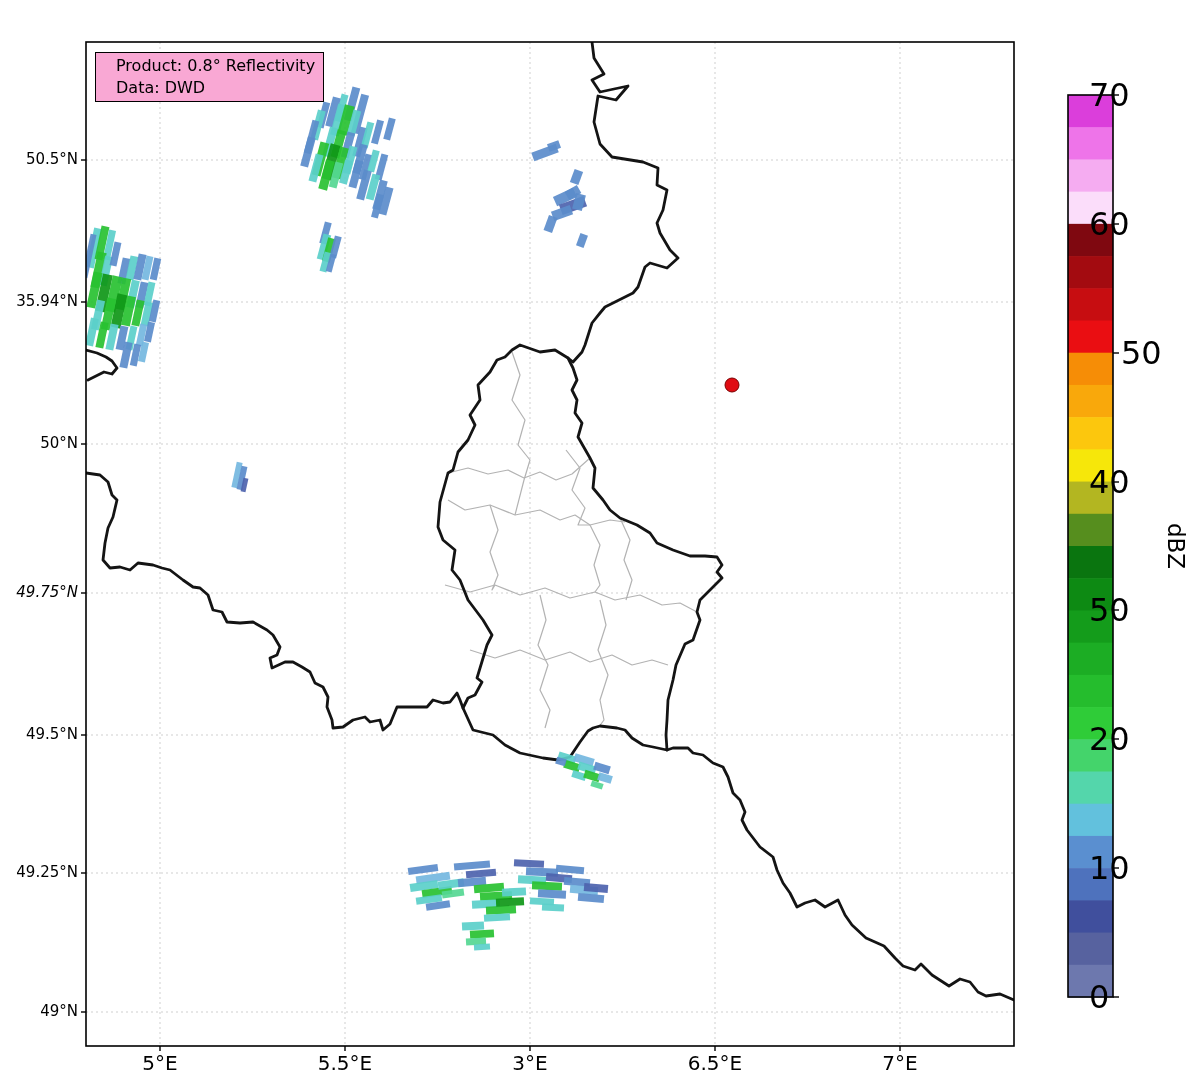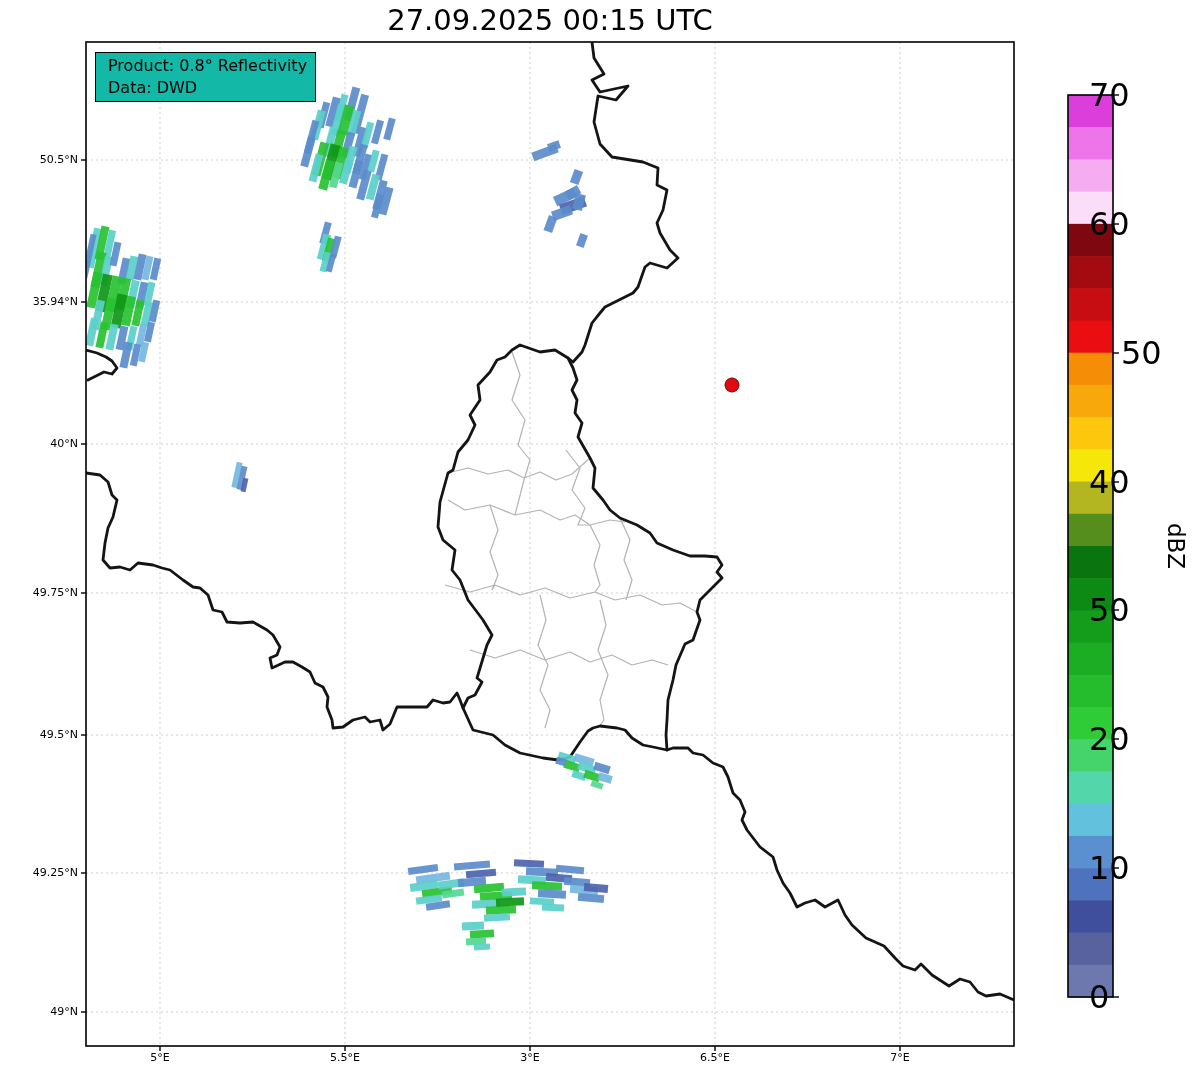--- a/index.html
+++ b/index.html
@@ -25,7 +25,6 @@
 <body>
 
 <div id="fig">
-  <div class="title">27.09.2025 00:15 UTC</div>
   <div class="annot">
     <div>Product: 0.8° Reflectivity</div>
     <div>Data: DWD</div>

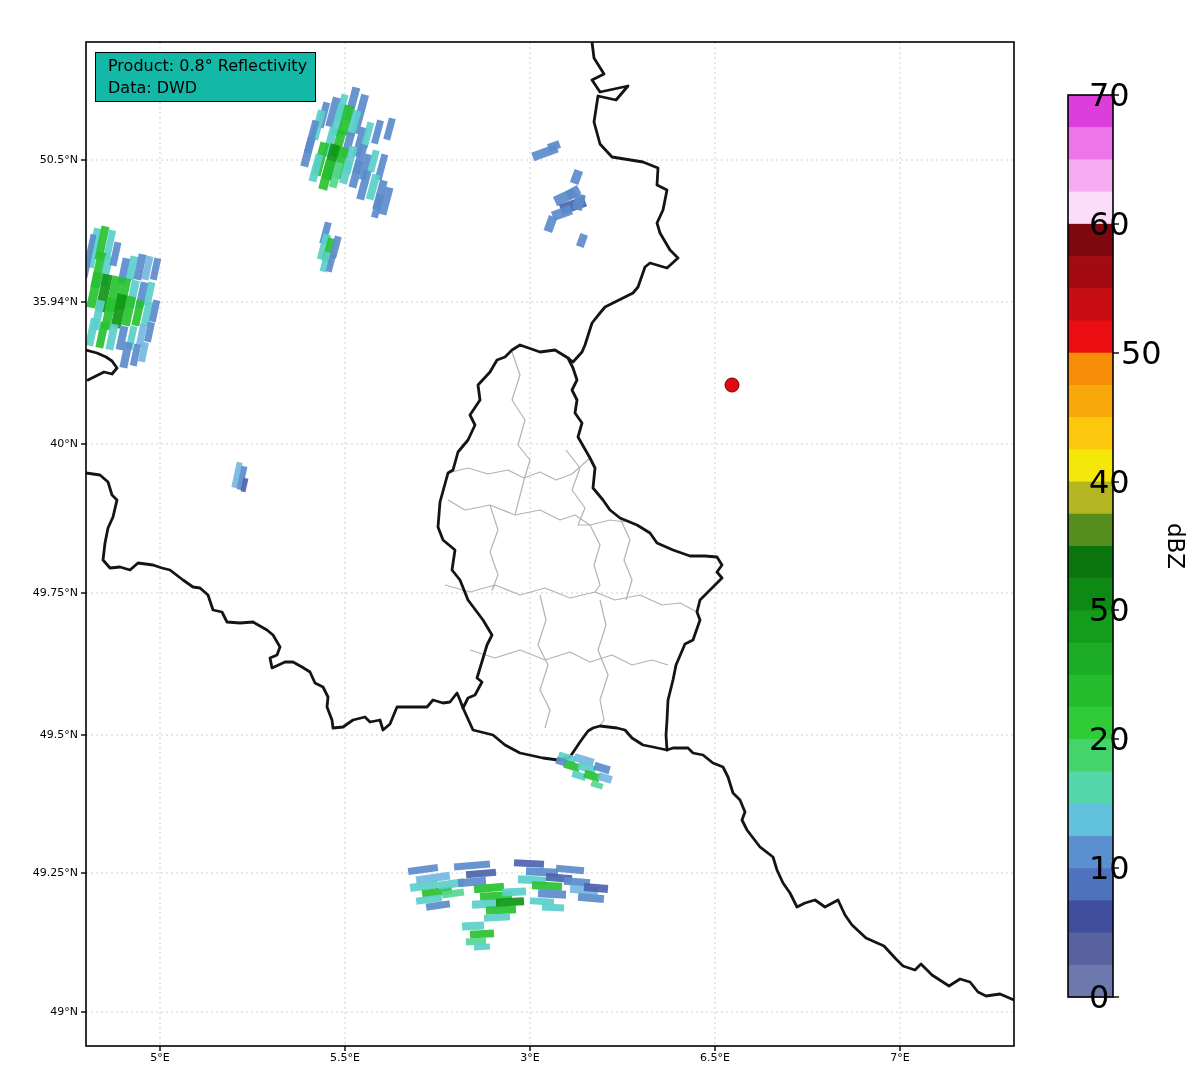--- a/index.html
+++ b/index.html
@@ -8,8 +8,8 @@
   #plot-svg{position:absolute;left:0;top:0;z-index:1;}
   .title{position:absolute;left:86px;top:3px;width:928px;text-align:center;
          font-size:29px;z-index:2;white-space:nowrap;}
-  .annot{position:absolute;left:95px;top:52px;border:1.4px solid #000;background:#14b8a6;
-         padding:2px 8px 3px 12px;font-size:16px;line-height:1.35;z-index:3;white-space:nowrap;}
+  .annot{position:absolute;left:95px;top:52px;border:1.4px solid #000;background:#f9a8d4;
+         padding:2px 8px 3px 20px;font-size:16px;line-height:1.35;z-index:3;white-space:nowrap;}
   .ylab{position:absolute;transform:translateY(-54%);font-size:11px;white-space:nowrap;z-index:2;}
   .xlab{position:absolute;transform:translateX(-50%);font-size:11px;top:1051px;white-space:nowrap;z-index:2;}
   .cblab{position:absolute;transform:translateY(-50%);left:1089px;font-size:32px;z-index:2;}

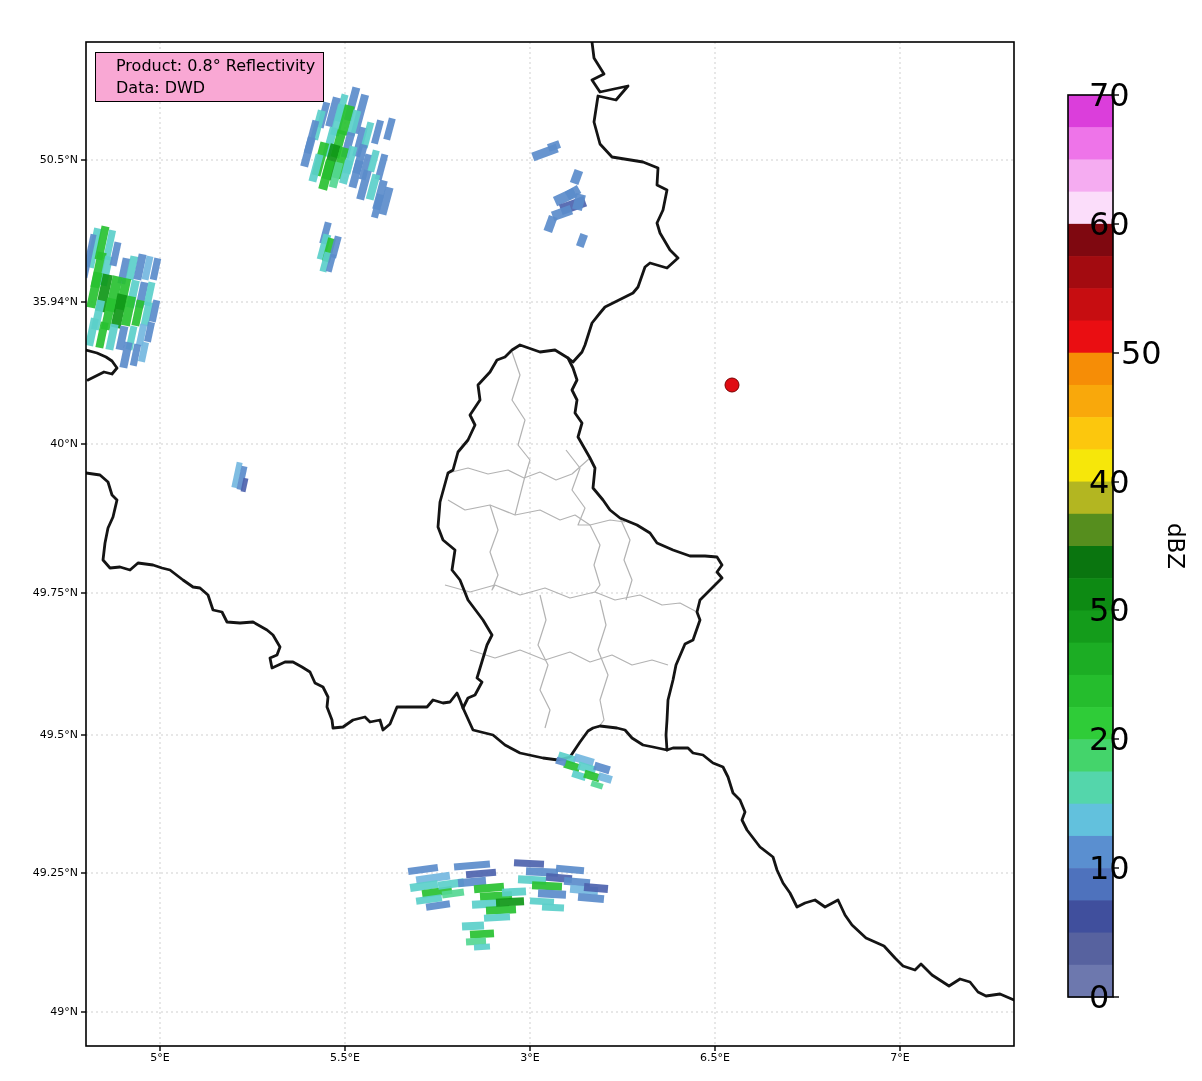--- a/index.html
+++ b/index.html
@@ -10,7 +10,7 @@
          font-size:29px;z-index:2;white-space:nowrap;}
   .annot{position:absolute;left:95px;top:52px;border:1.4px solid #000;background:#f9a8d4;
          padding:2px 8px 3px 20px;font-size:16px;line-height:1.35;z-index:3;white-space:nowrap;}
-  .ylab{position:absolute;transform:translateY(-54%);font-size:11px;white-space:nowrap;z-index:2;}
+  .ylab{position:absolute;transform:translateY(-54%);font-size:15px;white-space:nowrap;z-index:2;}
   .xlab{position:absolute;transform:translateX(-50%);font-size:11px;top:1051px;white-space:nowrap;z-index:2;}
   .cblab{position:absolute;transform:translateY(-50%);left:1089px;font-size:32px;z-index:2;}
   .dbz{position:absolute;left:1176px;top:546px;transform:translate(-50%,-50%) rotate(90deg);

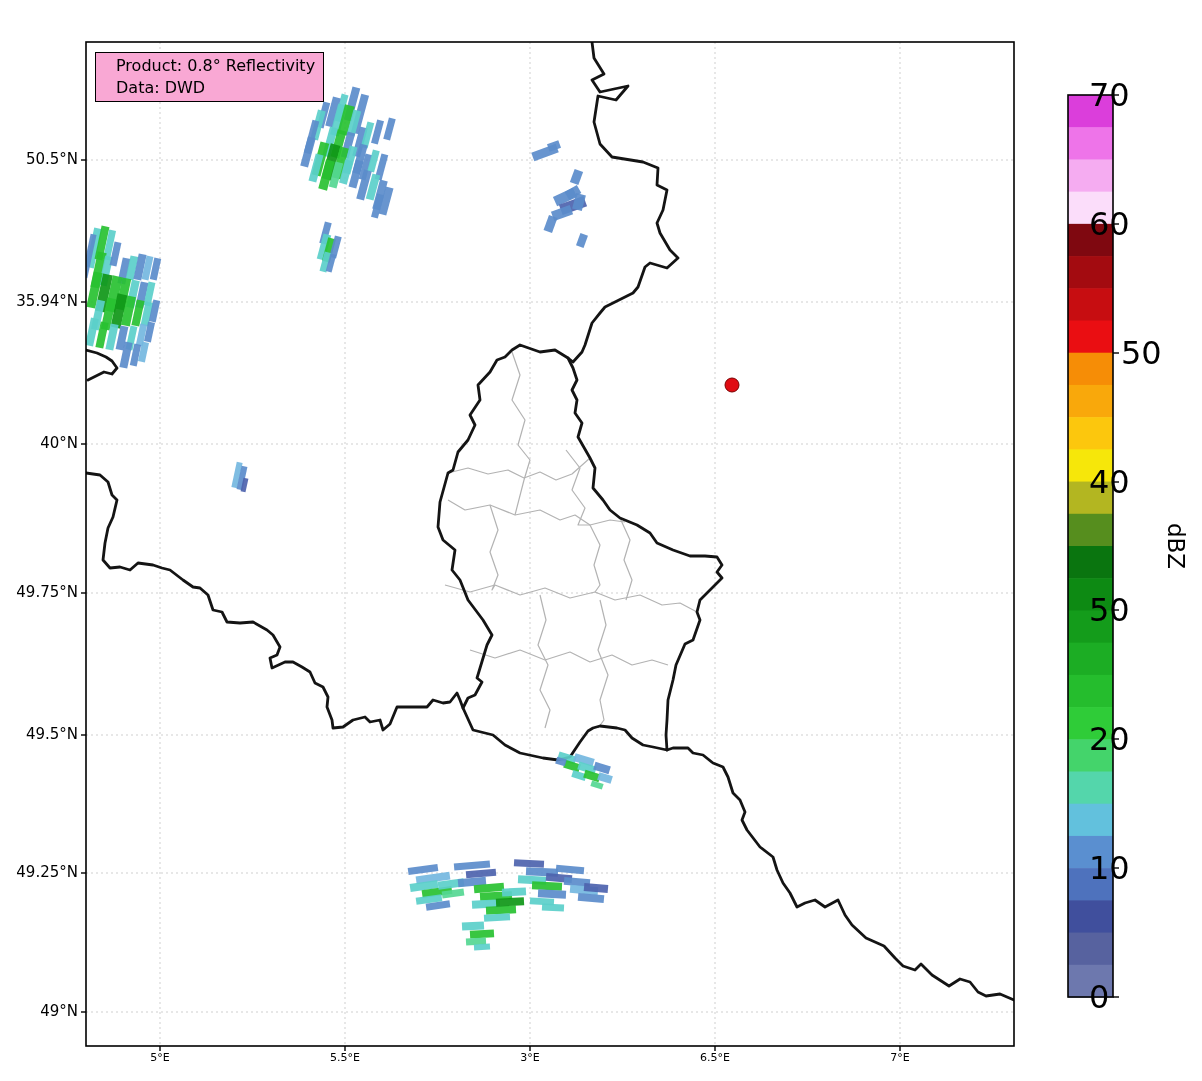--- a/index.html
+++ b/index.html
@@ -265,7 +265,7 @@
   <div class="dbz">dBZ</div>
 <div class="ylab" style="top: 160px; right: 1124px;">50.5°N</div>
     <div class="ylab" style="top: 302px; right: 1124px;">35.94°N</div>
-    <div class="ylab" style="top: 444px; right: 1124px;">40°N</div>
+    <div class="ylab" style="top: 444px; right: 1124px;">50°N</div>
     <div class="ylab" style="top: 593px; right: 1124px;">49.75°N</div>
     <div class="ylab" style="top: 735px; right: 1124px; margin-left: 40px;">49.5°N</div>
     <div class="ylab" style="top: 873px; right: 1124px;">49.25°N</div>

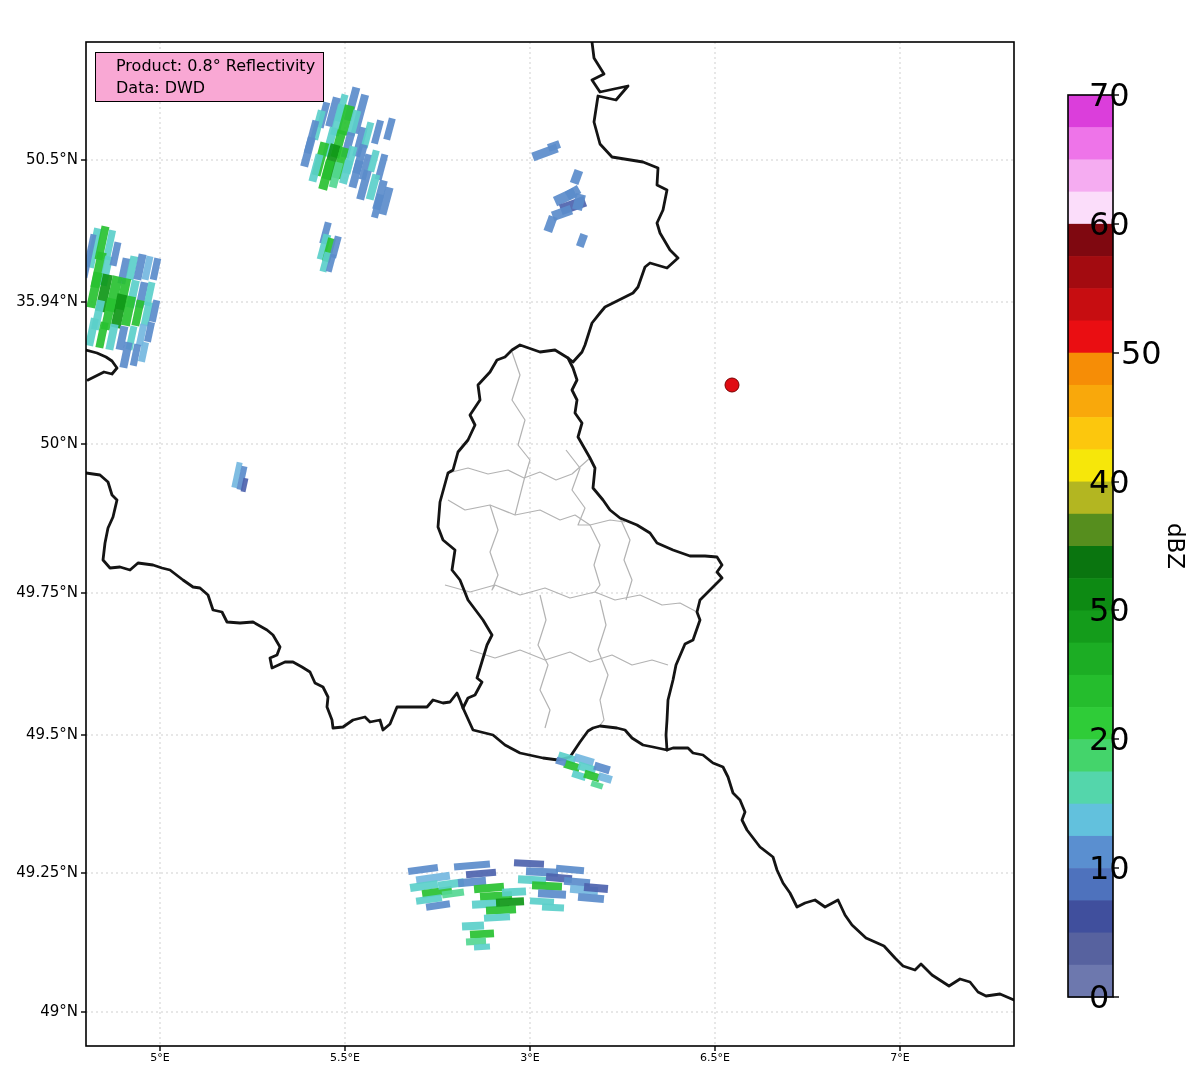--- a/index.html
+++ b/index.html
@@ -266,7 +266,7 @@
 <div class="ylab" style="top: 160px; right: 1124px;">50.5°N</div>
     <div class="ylab" style="top: 302px; right: 1124px;">35.94°N</div>
     <div class="ylab" style="top: 444px; right: 1124px;">50°N</div>
-    <div class="ylab" style="top: 593px; right: 1124px;">49.75°N</div>
+    <div class="ylab" style="top: 593px; right: 1124px; font-style: italic;">49.75°N</div>
     <div class="ylab" style="top: 735px; right: 1124px; margin-left: 40px;">49.5°N</div>
     <div class="ylab" style="top: 873px; right: 1124px;">49.25°N</div>
     <div class="ylab" style="top: 1012px; right: 1124px;">49°N</div>

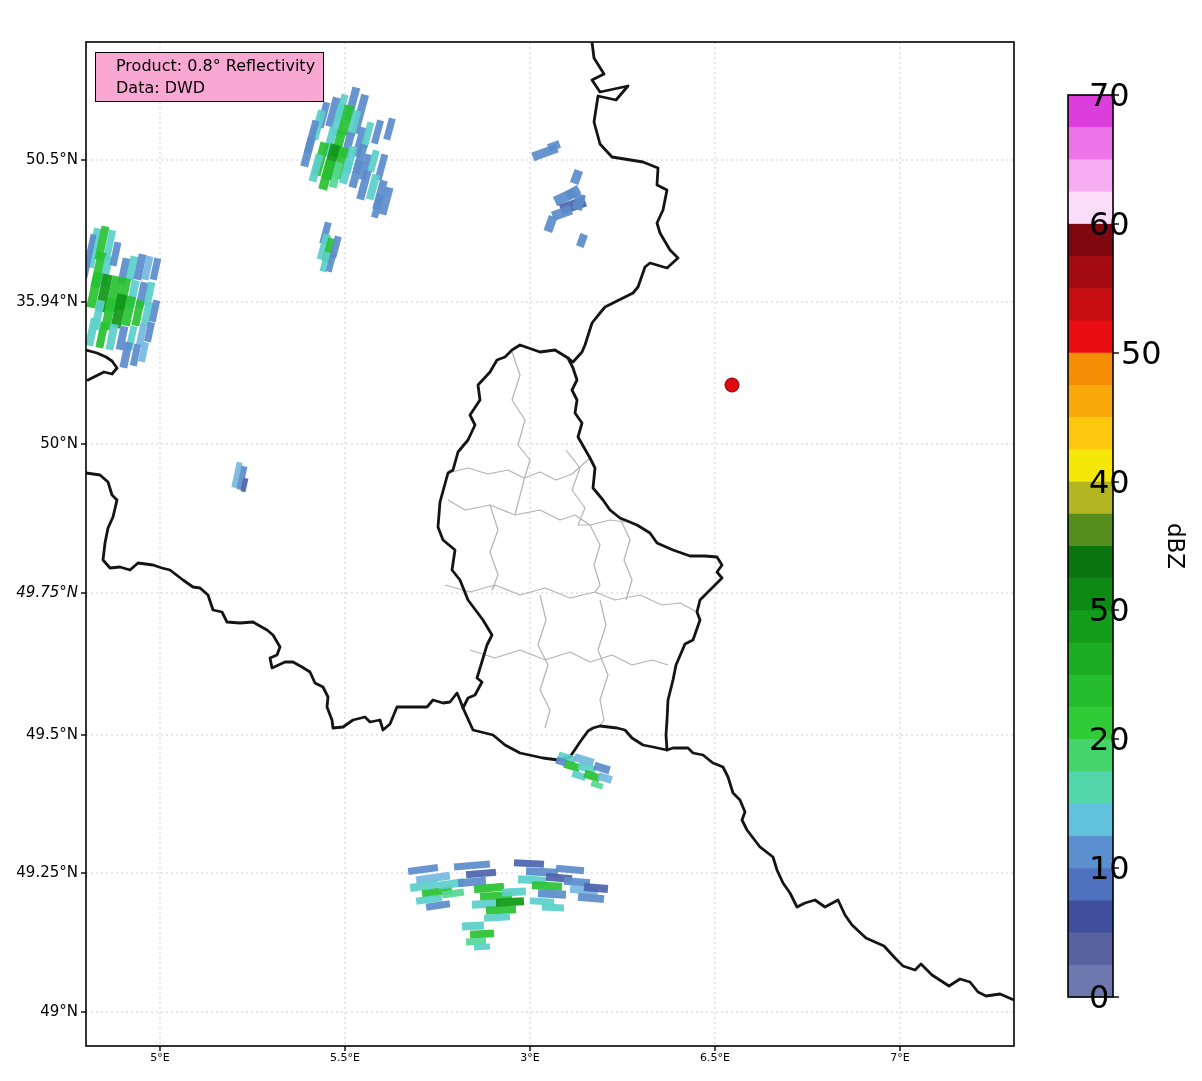--- a/index.html
+++ b/index.html
@@ -11,7 +11,7 @@
   .annot{position:absolute;left:95px;top:52px;border:1.4px solid #000;background:#f9a8d4;
          padding:2px 8px 3px 20px;font-size:16px;line-height:1.35;z-index:3;white-space:nowrap;}
   .ylab{position:absolute;transform:translateY(-54%);font-size:15px;white-space:nowrap;z-index:2;}
-  .xlab{position:absolute;transform:translateX(-50%);font-size:11px;top:1051px;white-space:nowrap;z-index:2;}
+  .xlab{position:absolute;transform:translateX(-50%);font-size:20px;top:1051px;white-space:nowrap;z-index:2;}
   .cblab{position:absolute;transform:translateY(-50%);left:1089px;font-size:32px;z-index:2;}
   .dbz{position:absolute;left:1176px;top:546px;transform:translate(-50%,-50%) rotate(90deg);
        font-size:23px;z-index:2;}

